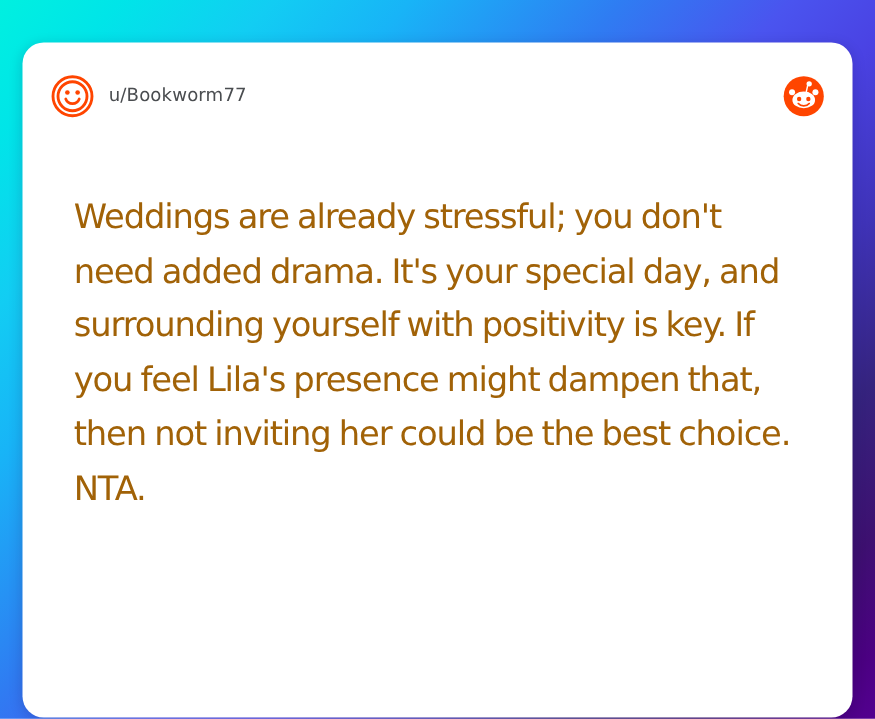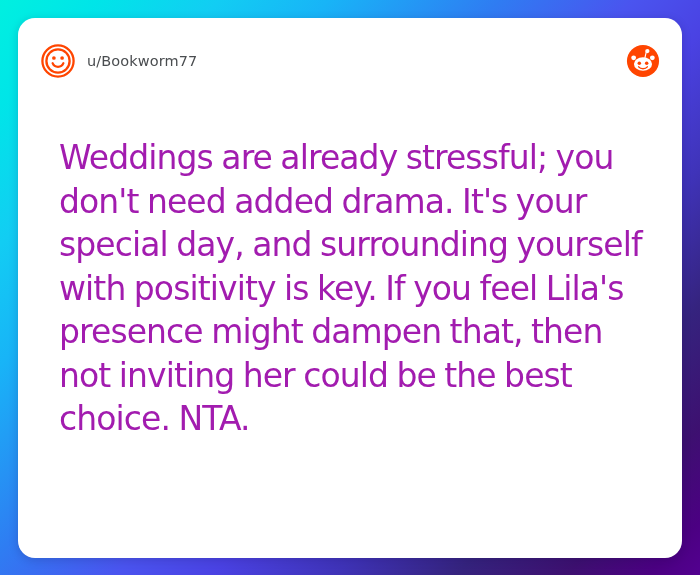--- a/index.html
+++ b/index.html
@@ -46,6 +46,7 @@
     padding: 20px 22px 0 22px;
     display: flex;
     flex-direction: column;
+    margin-top: 16px;
   }
 
   

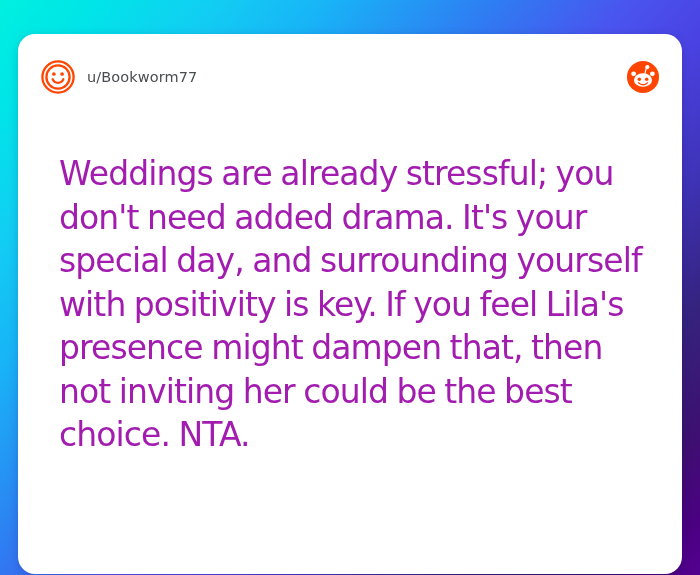--- a/index.html
+++ b/index.html
@@ -92,10 +92,10 @@
   }
   .quote-text {
     font-family: "DejaVu Sans", "Liberation Sans", sans-serif;
-    font-size: 33px;
+    font-size: 27px;
     line-height: 43.5px;
     letter-spacing: -0.9px;
-    color: #a21caf;
+    color: #a16207;
     font-weight: 400;
     margin: 0;
     word-spacing: -1.2px;

